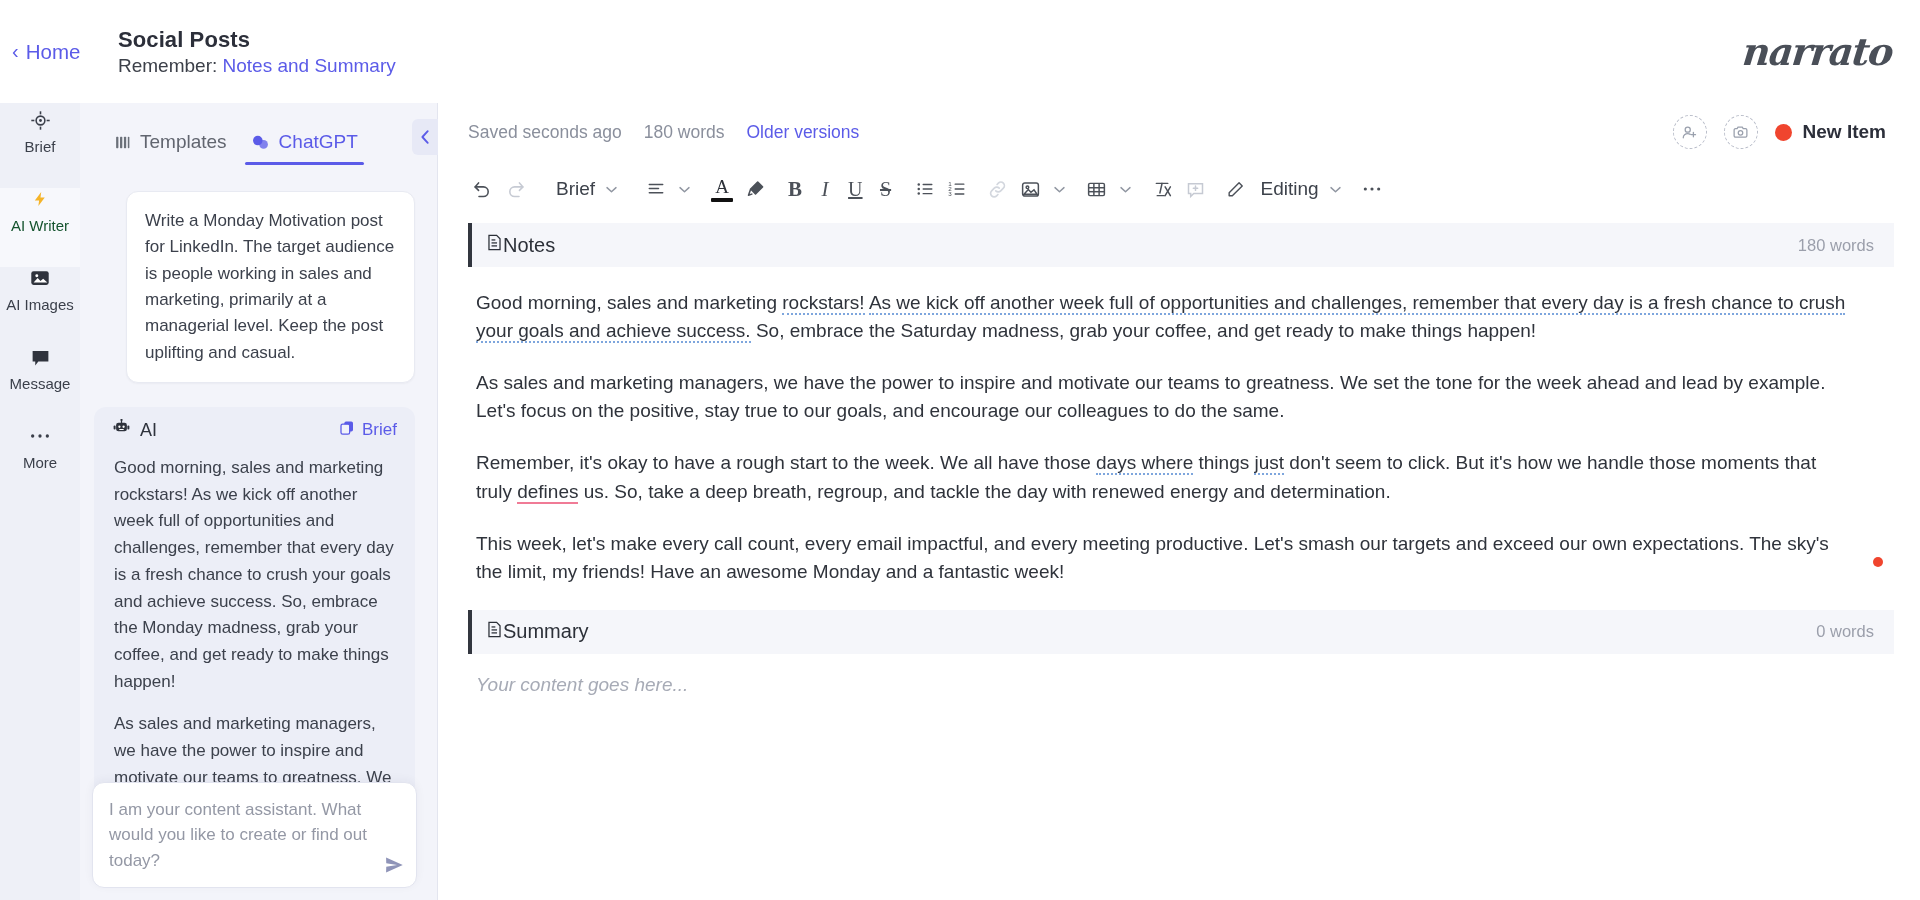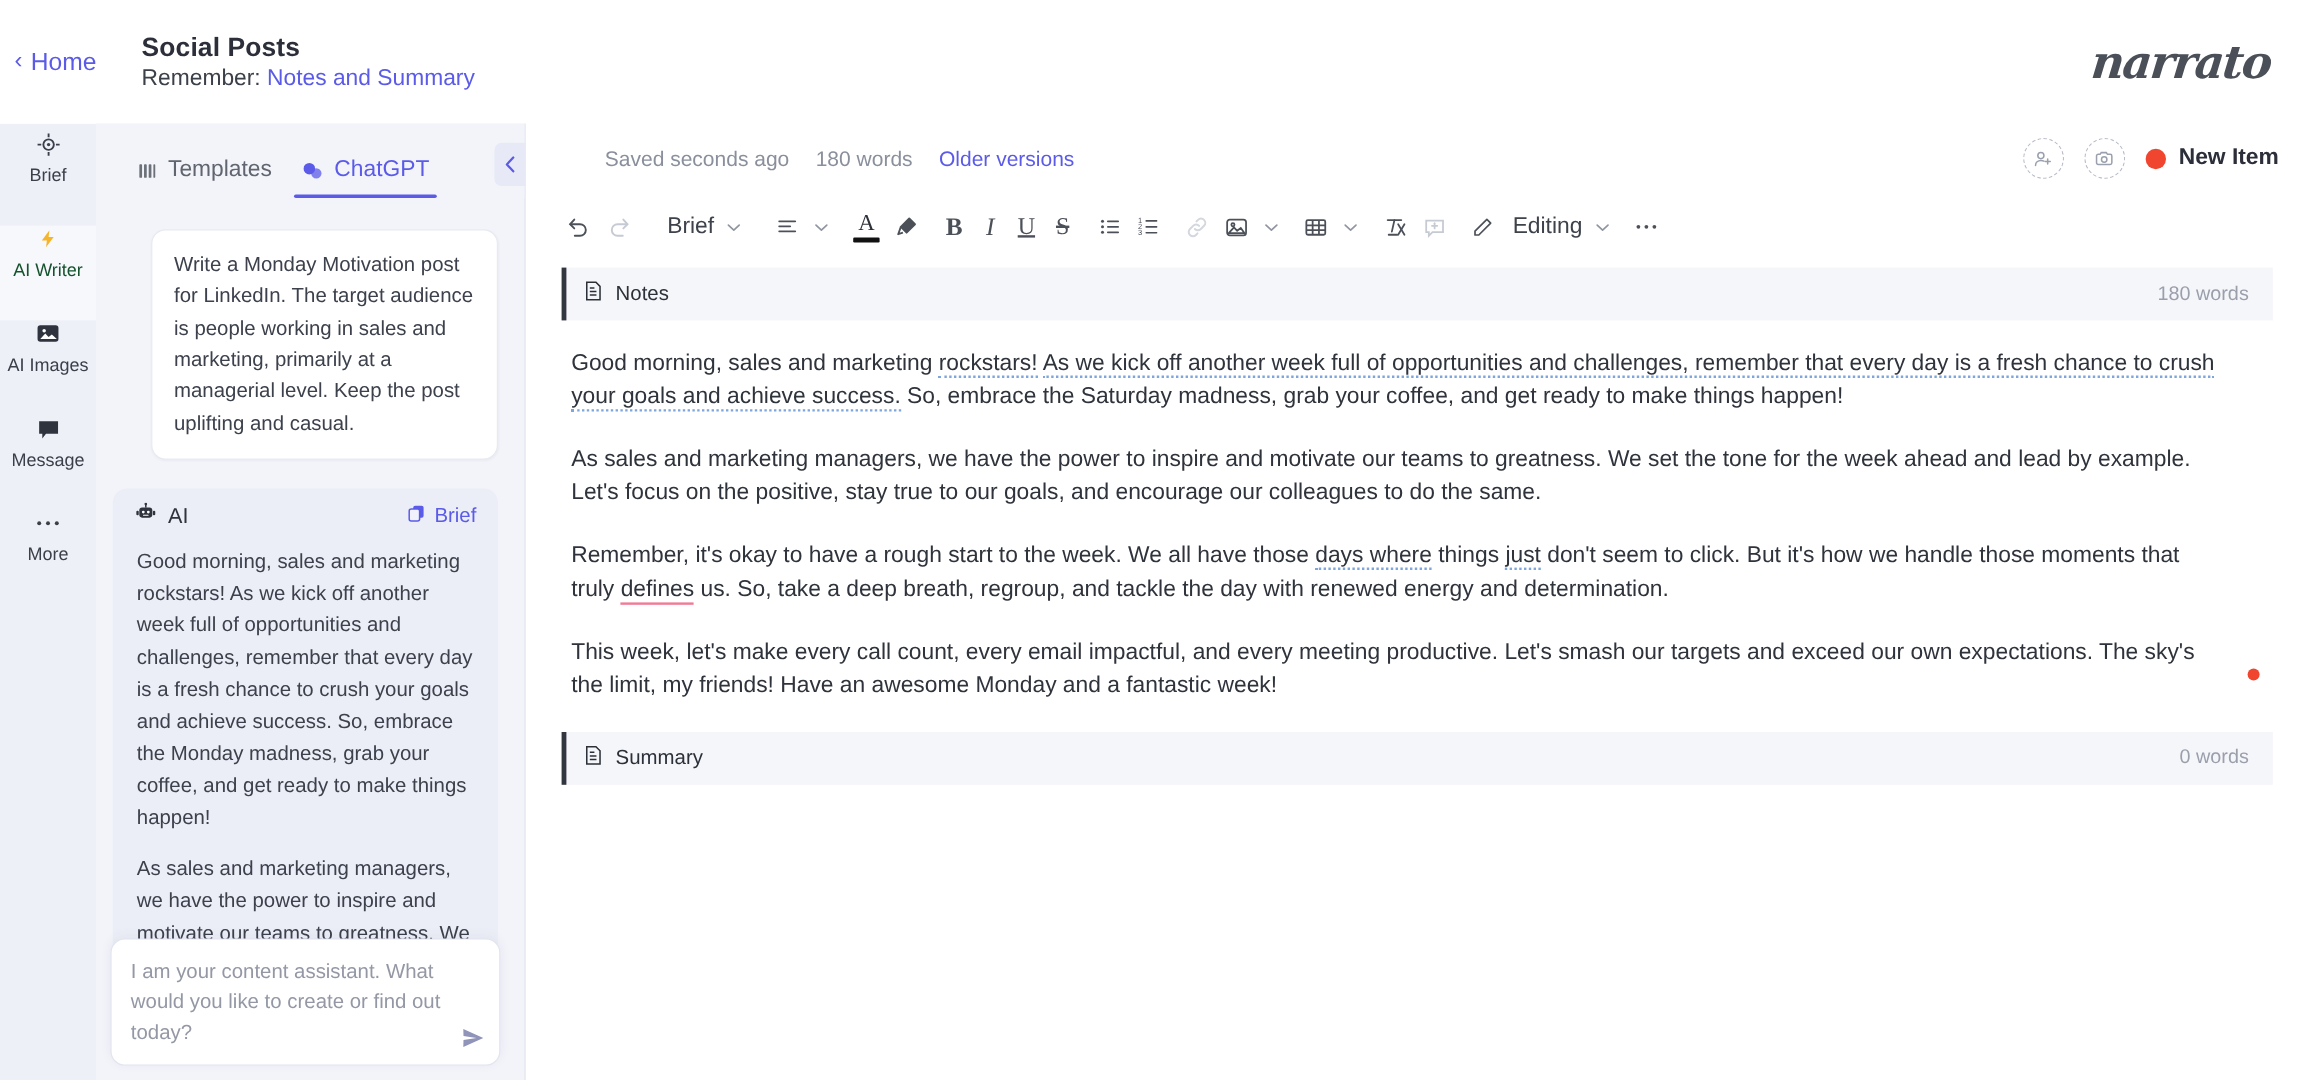--- a/index.html
+++ b/index.html
@@ -134,7 +134,7 @@
   .editor { flex: 1; min-width: 0; display: flex; flex-direction: column; background: #fff; }
   .editor-meta {
     height: 58px; min-height: 58px; display: flex; align-items: center;
-    padding: 0 21px 0 30px; gap: 22px; margin-left: 36px;
+    padding: 0 34px 0 30px; gap: 22px;
   }
   .meta-text { font-size: 17.5px; color: #8a8f9c; }
   .meta-link { font-size: 17.5px; color: #5b5be8; cursor: pointer; }

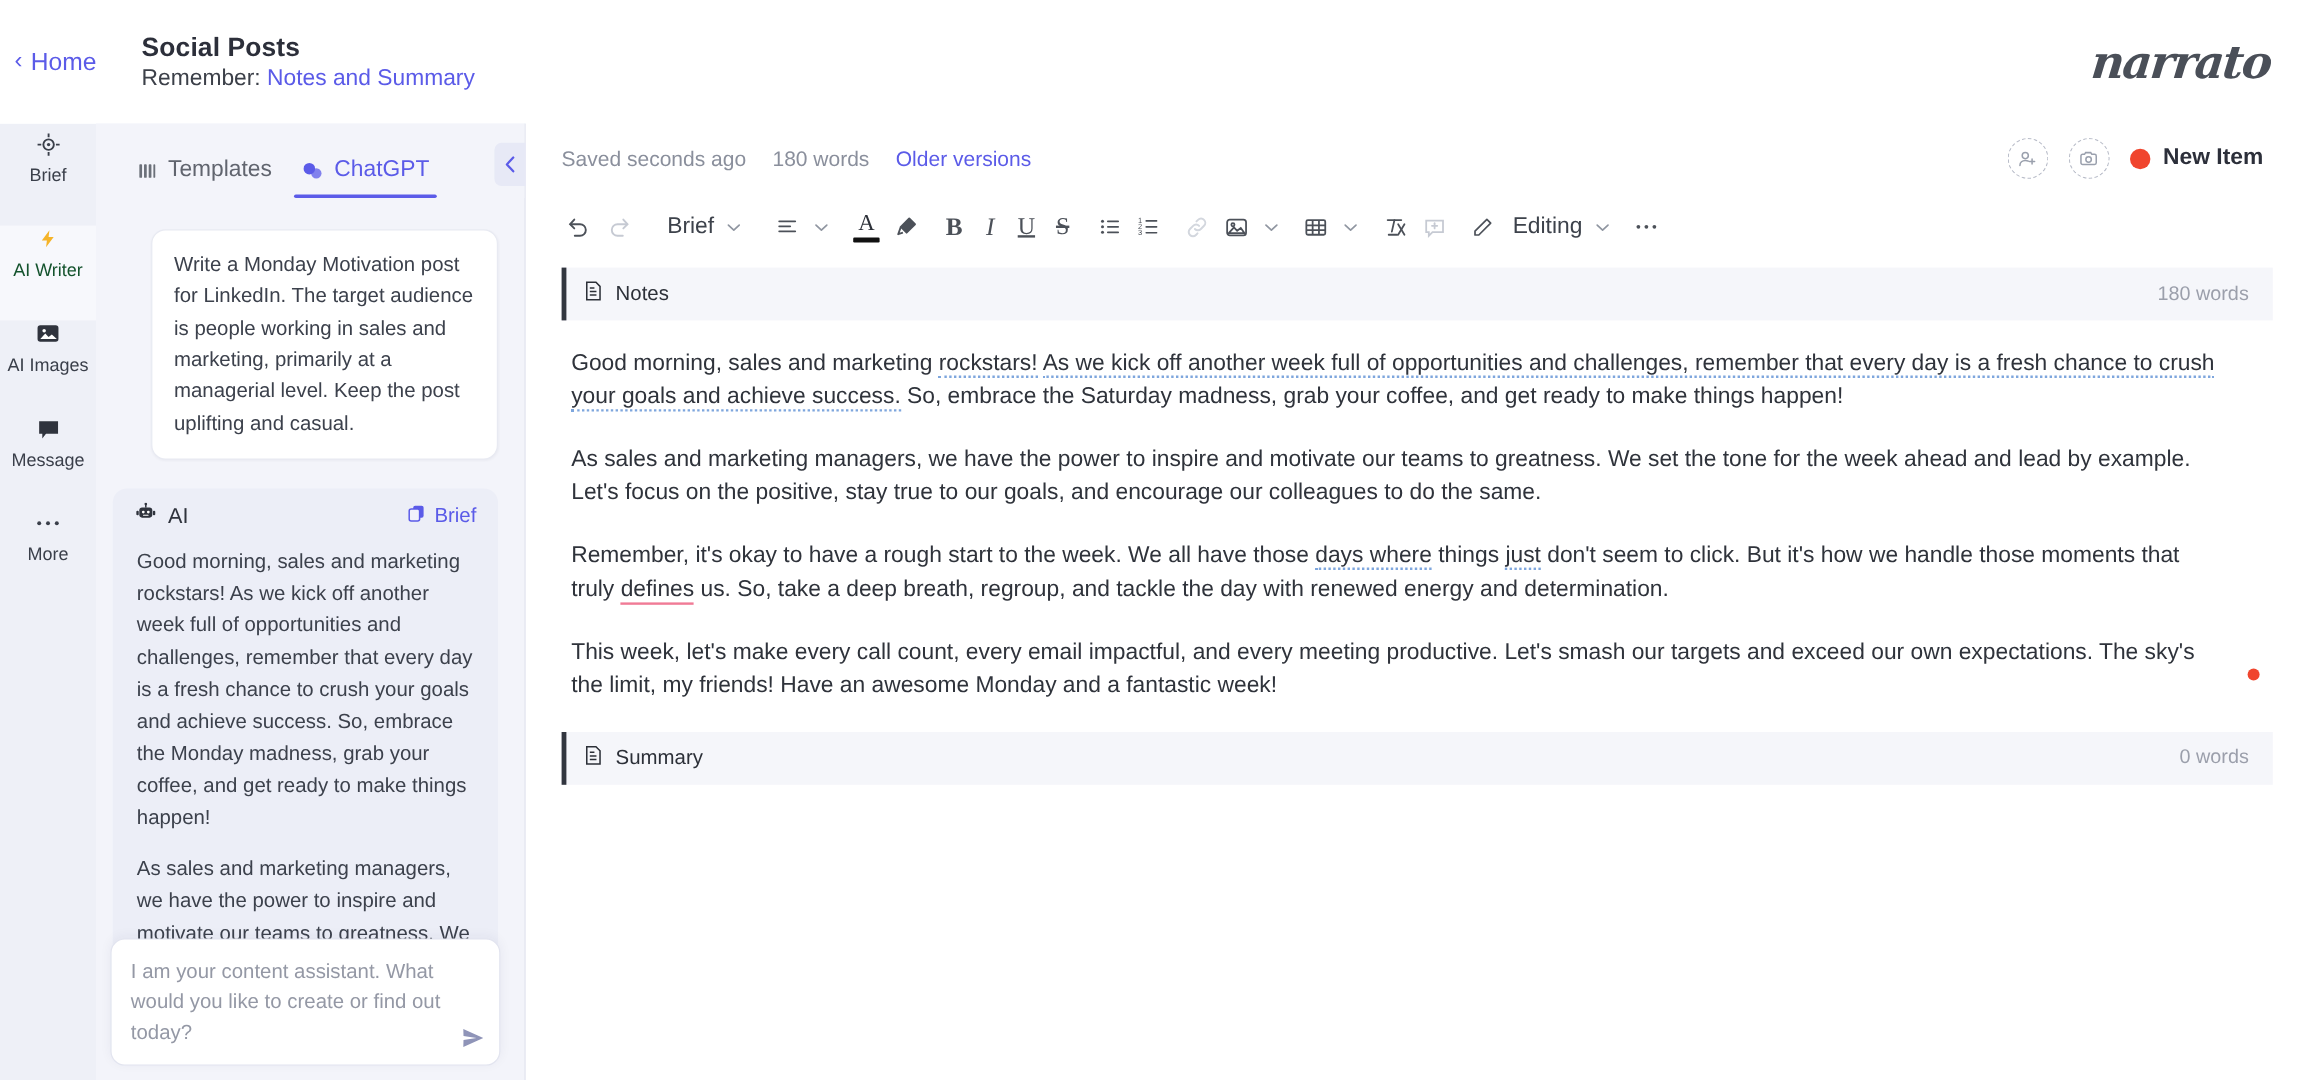--- a/index.html
+++ b/index.html
@@ -180,7 +180,7 @@
     background: #f5f6fa; border-left: 4px solid #32363f;
     padding: 0 20px 0 14px;
   }
-  .sec-header .sec-title { display: flex; align-items: center; gap: 10px; font-size: 17px; color: #2c3038; }
+  .sec-header .sec-title { display: flex; align-items: center; font-size: 20px; color: #2c3038; }
   .sec-words { margin-left: auto; font-size: 16.5px; color: #9b9fab; }
 
   .doc-text { padding: 22px 70px 0 38px; font-size: 19px; line-height: 1.48; color: #2f333b; }

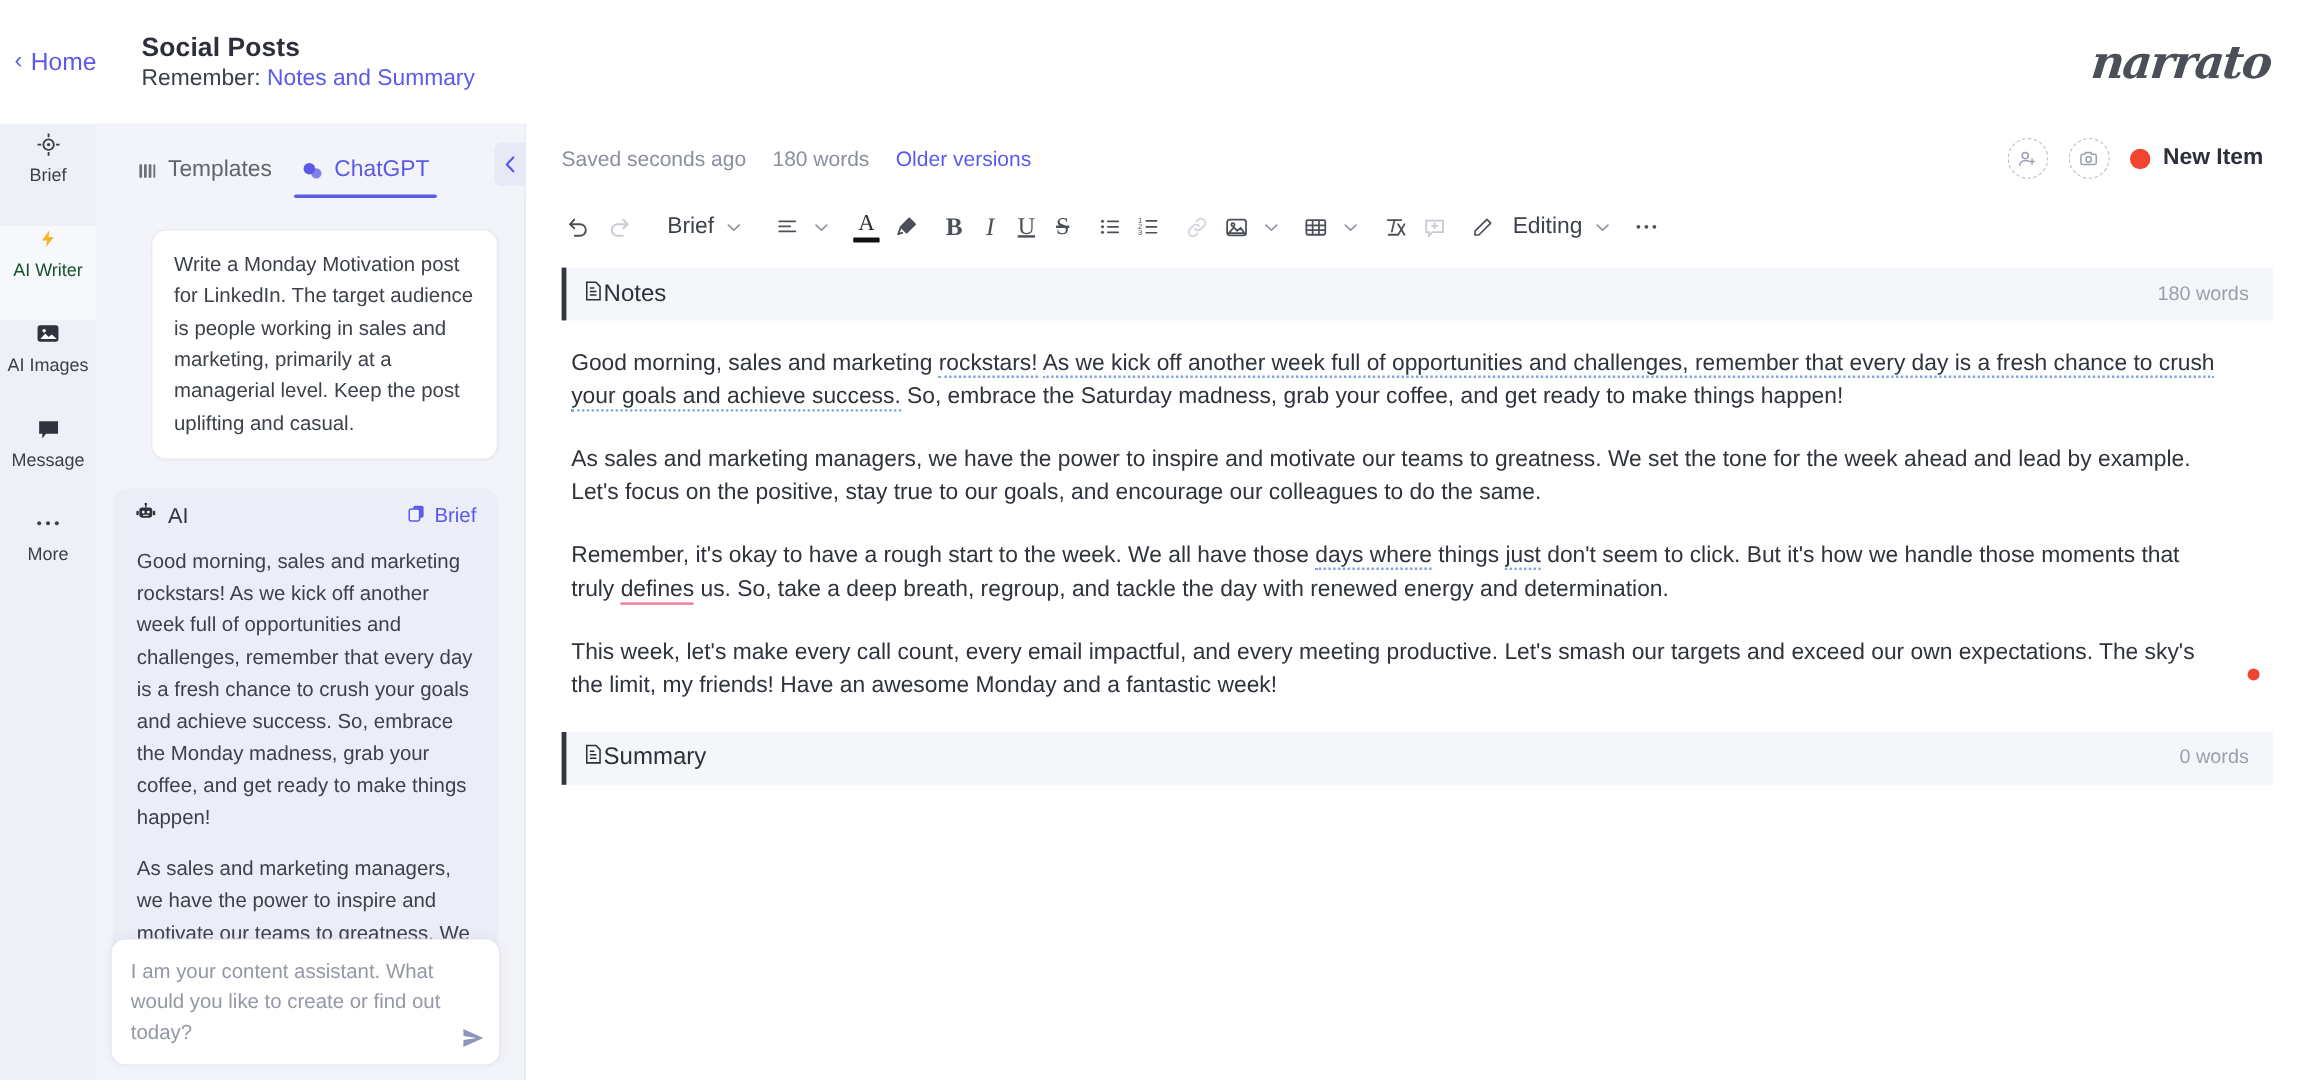--- a/index.html
+++ b/index.html
@@ -575,6 +575,7 @@
           <span class="sec-words">0 words</span>
         </div>
 
+        <div class="placeholder-text">Your content goes here...</div>
       </div>
     </div>
   </div>

